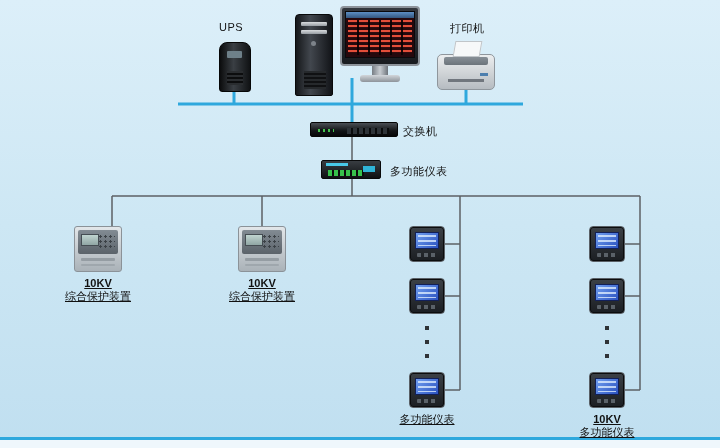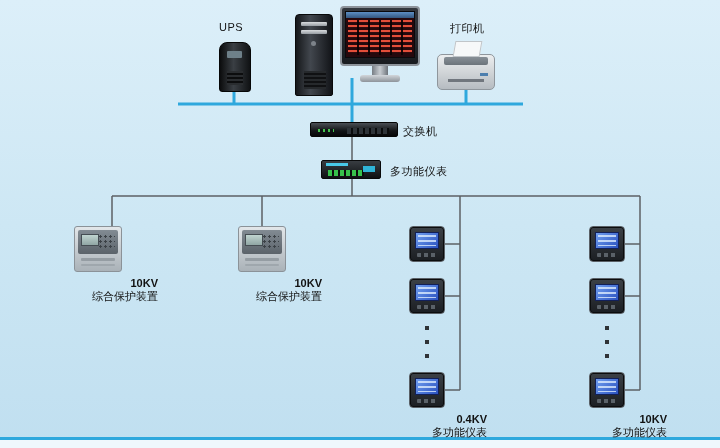--- a/index.html
+++ b/index.html
@@ -13,7 +13,7 @@
 
   .dev { position:absolute; z-index:2; }
   .lbl { position:absolute; z-index:3; font-size:11px; color:#141414; white-space:nowrap; letter-spacing:.5px; }
-  .lblgroup { position:absolute; z-index:3; width:120px; text-align:right; font-size:11px; line-height:13px; color:#111; }
+  .lblgroup { position:absolute; z-index:3; width:120px; text-align:center; font-size:11px; line-height:13px; color:#111;text-decoration:underline; }
   .lblgroup .kv { font-weight:700; }
 
   

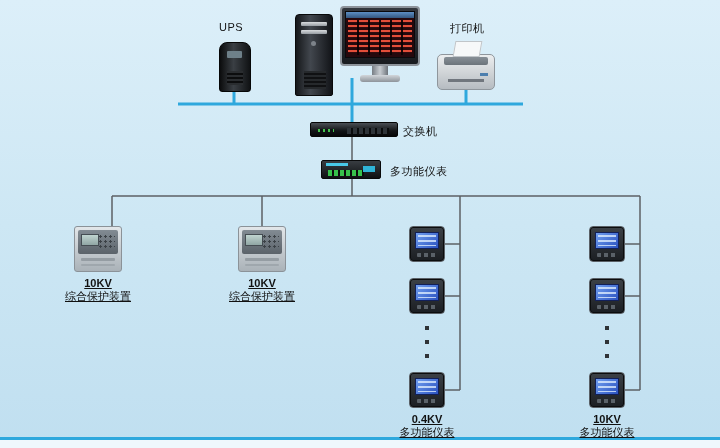--- a/index.html
+++ b/index.html
@@ -215,7 +215,6 @@
     <div class="meter-btns"></div>
   </div>
   <div class="lblgroup" style="left:367px; top:413px;">
-    <div class="kv">0.4KV</div>
     <div>多功能仪表</div>
   </div>
 

